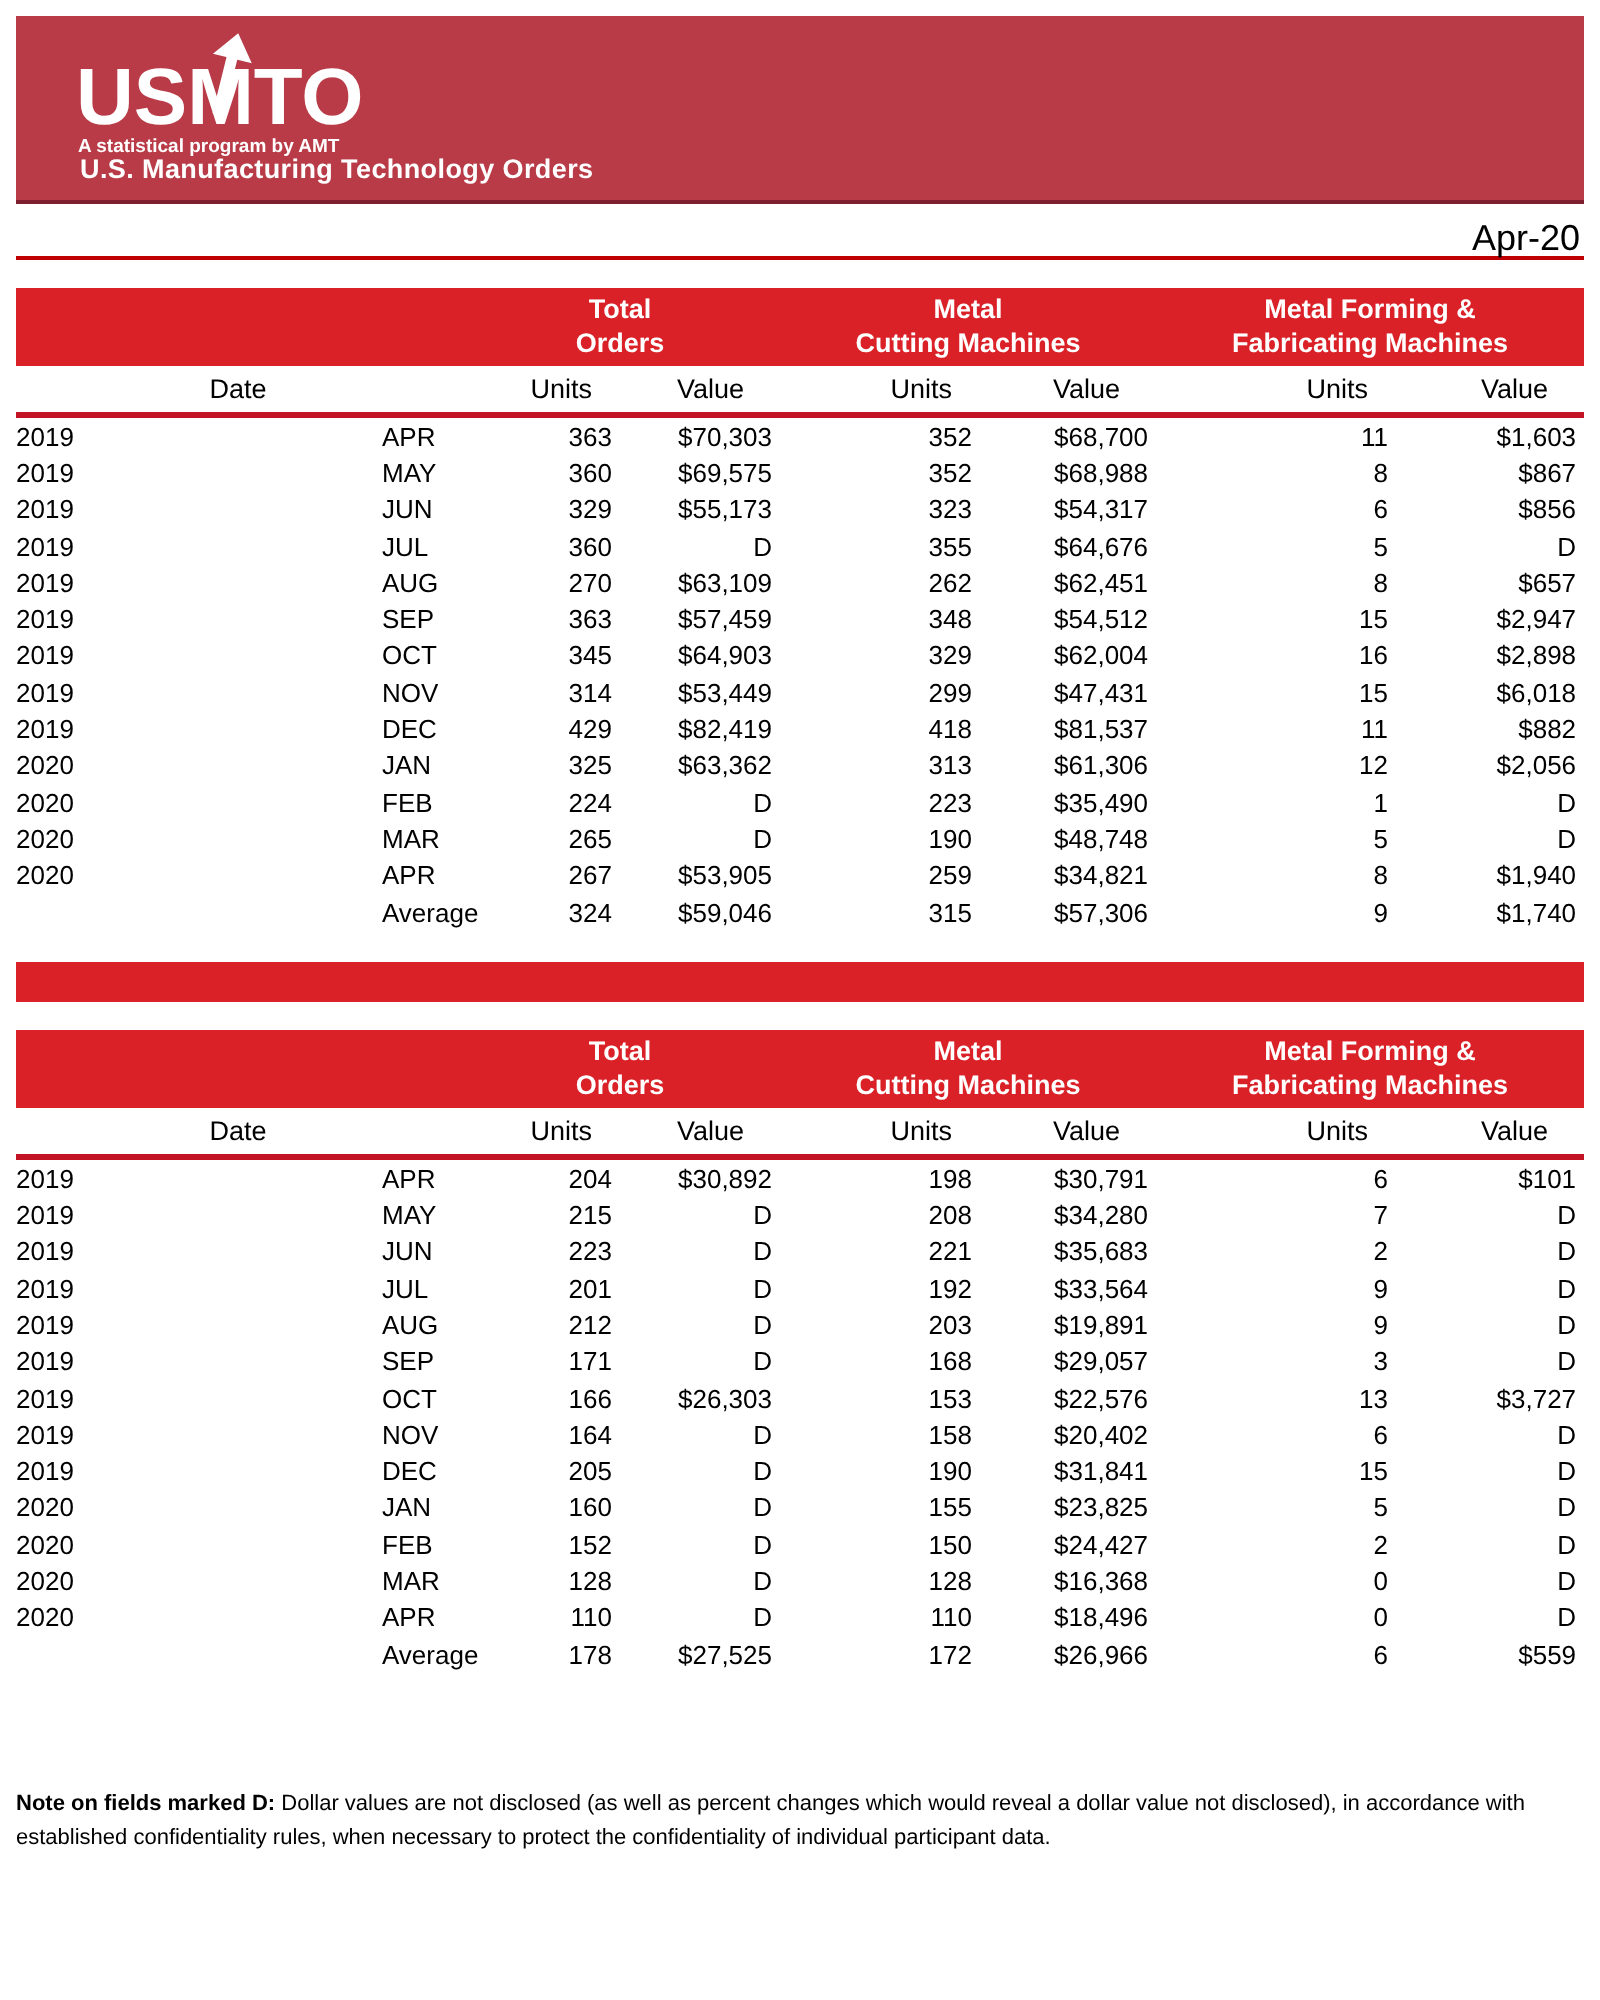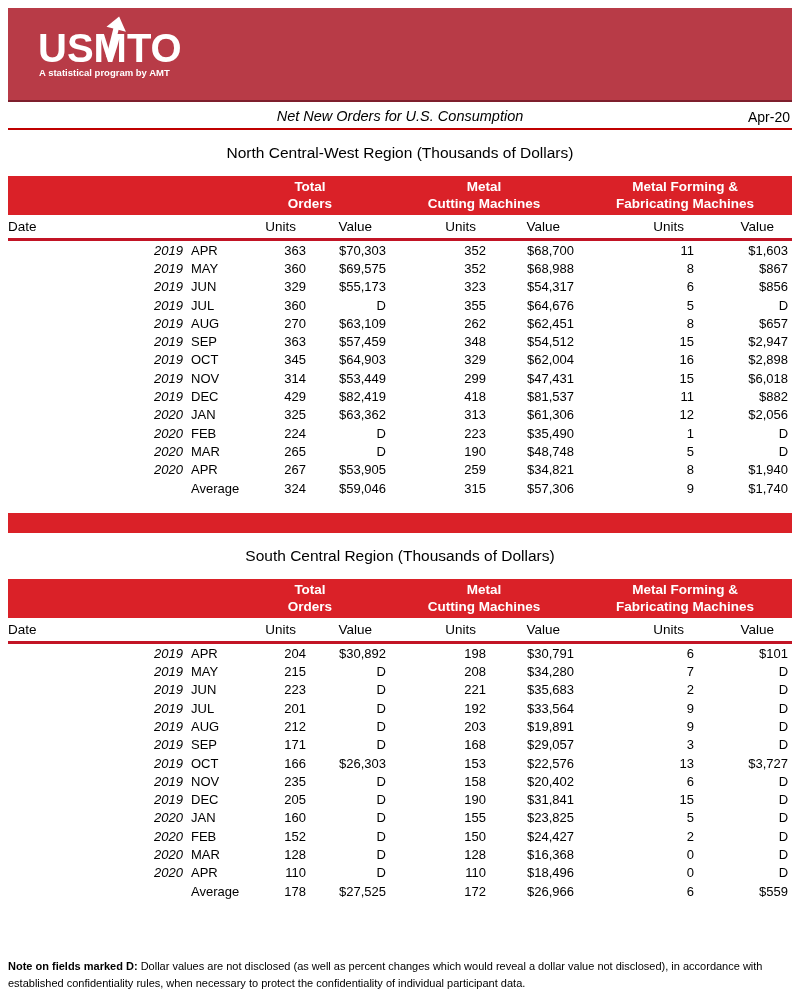--- a/index.html
+++ b/index.html
@@ -90,6 +90,7 @@
       <text x="0" y="46" font-size="40" font-weight="bold" fill="#ffffff">USMTO</text>
       <text x="1" y="60" font-size="9.5" font-weight="bold" fill="#ffffff">A statistical program by AMT</text>
     </svg>
+    <div class="banner-subtitle">U.S. Manufacturing Technology Orders</div>
   </header>
 
   <div class="title-row">

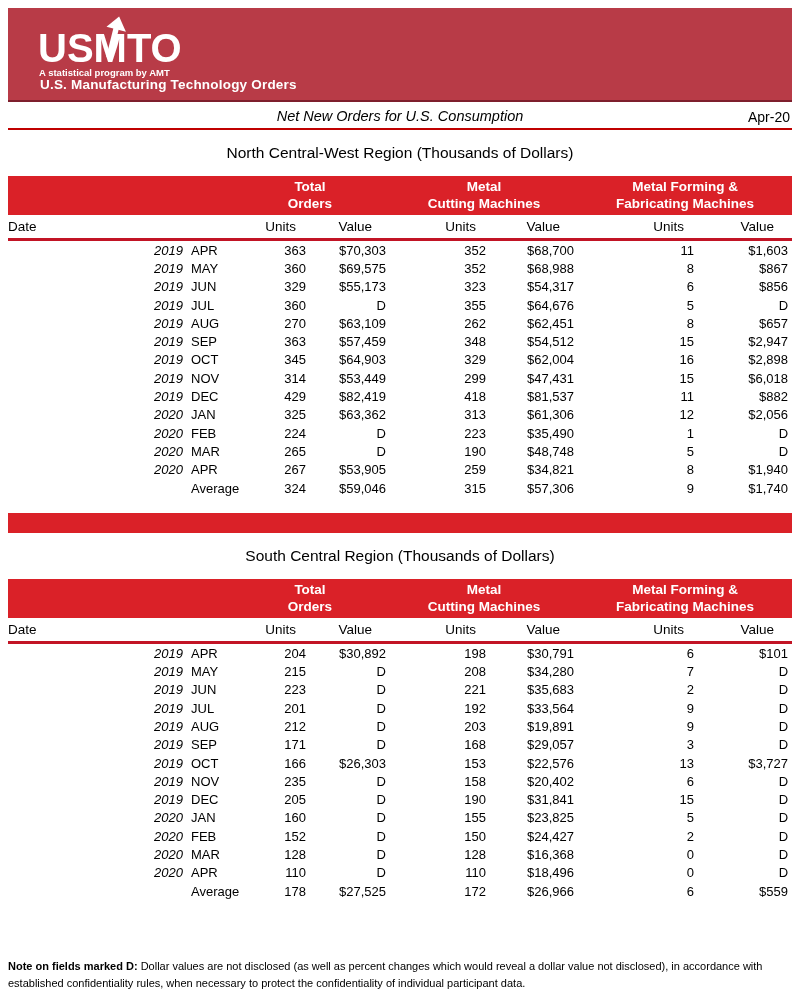--- a/index.html
+++ b/index.html
@@ -94,7 +94,6 @@
   </header>
 
   <div class="title-row">
-    <div class="report-title">Net New Orders for U.S. Consumption</div>
     <div class="report-date">Apr-20</div>
   </div>
 

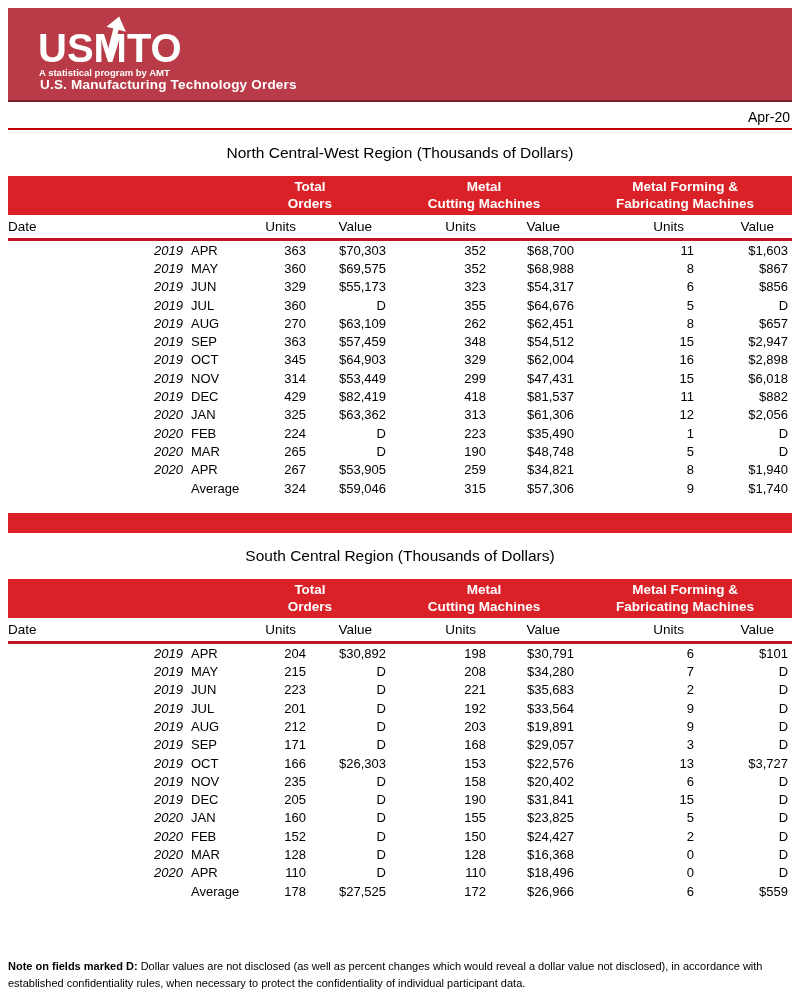--- a/index.html
+++ b/index.html
@@ -36,7 +36,7 @@
     position:absolute;left:0;right:0;text-align:center;top:2px;
     font-style:italic;font-size:14.5px;font-weight:500;
   }
-  .report-date{position:absolute;right:2px;top:3px;font-size:14px;}
+  .report-date{position:absolute;right:2px;top:3px;font-size:18px;}
 
   
   .region{margin-top:14px;}

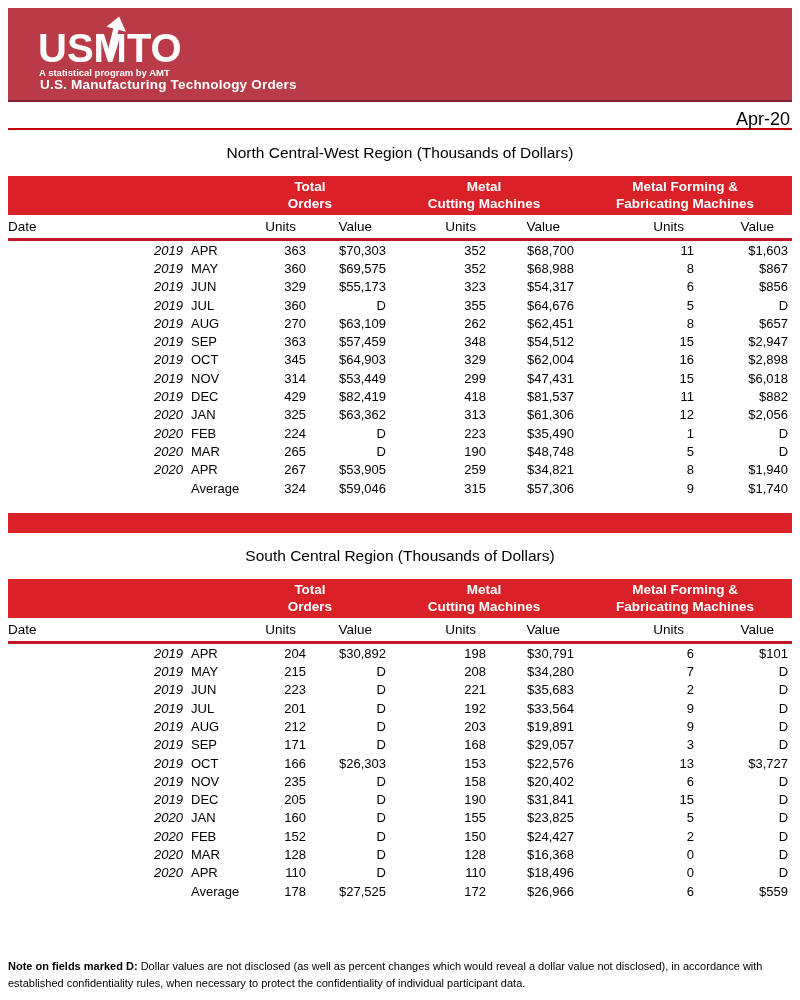--- a/index.html
+++ b/index.html
@@ -98,7 +98,6 @@
   </div>
 
   <section class="region">
-    <h2 class="region-title">North Central-West Region (Thousands of Dollars)</h2>
     <table class="data-table">
       <colgroup>
         <col class="c-date">

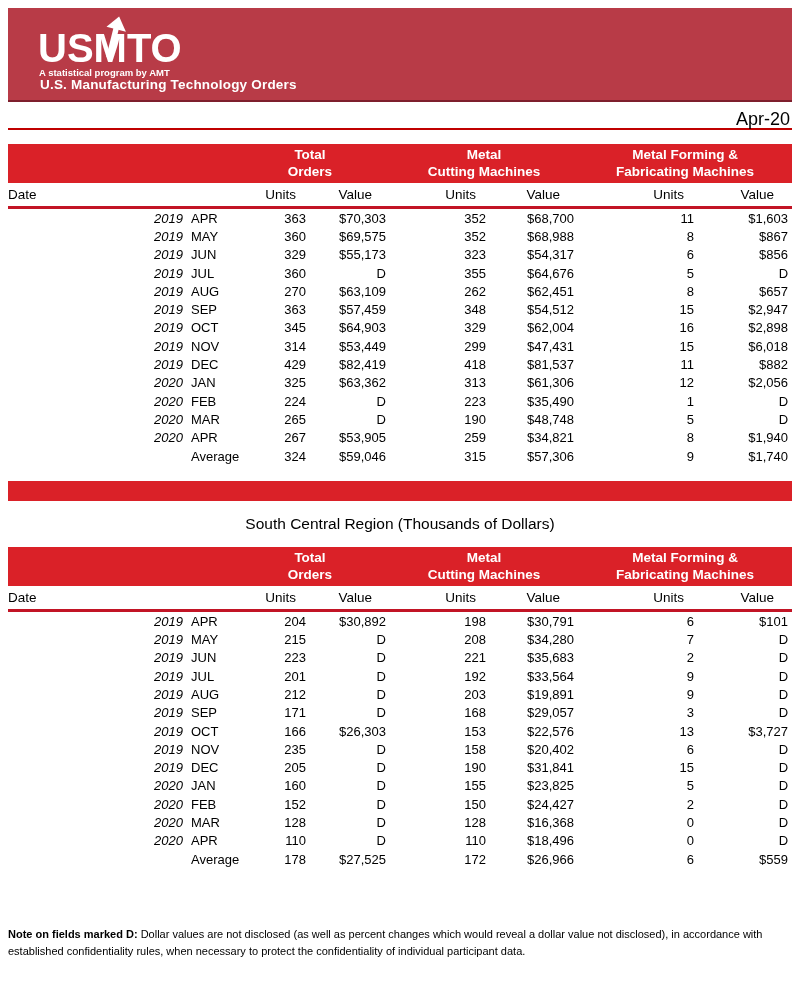--- a/index.html
+++ b/index.html
@@ -60,7 +60,7 @@
     font-weight:400;font-size:13.5px;height:20px;padding:1px 4px 2px 0;
     text-align:right;border-bottom:3px solid var(--rule-red);
   }
-  tr.sub th.sub-date{text-align:left;padding-right:0;}
+  tr.sub th.sub-date{text-align:center;padding-right:0;}
   tr.sub th.sub-units{padding-right:14px;}
   tr.sub th.sub-value{padding-right:18px;}
 

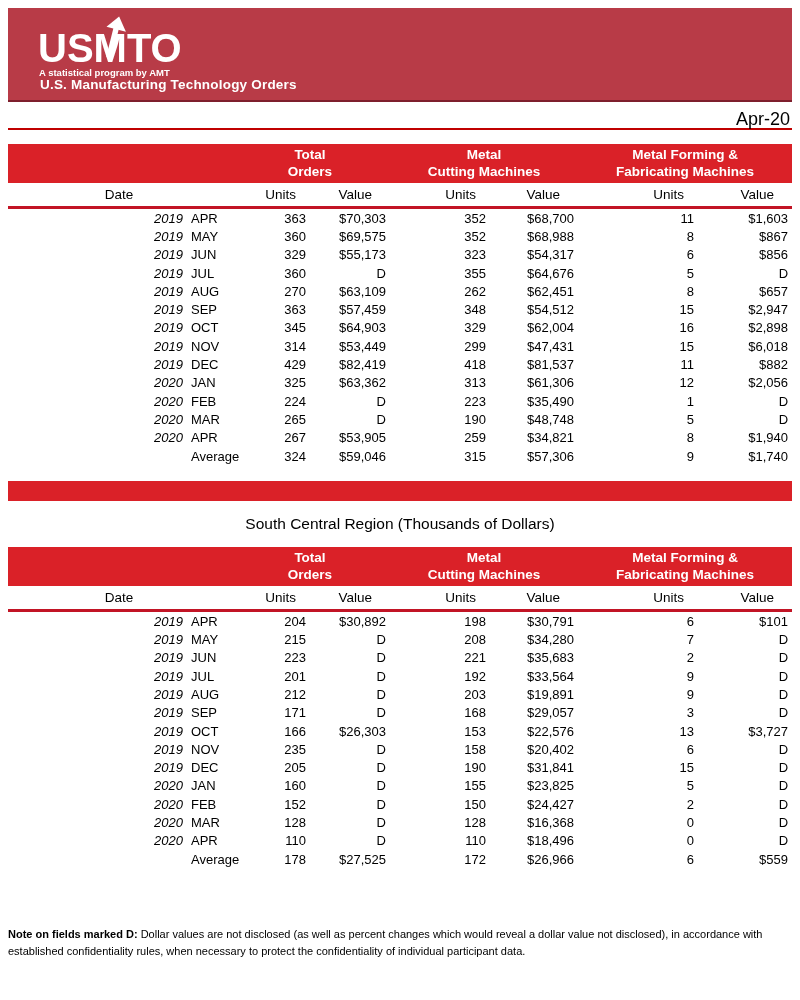--- a/index.html
+++ b/index.html
@@ -66,7 +66,7 @@
 
   tbody td{height:18.3px;padding:0 4px 0 0;text-align:right;white-space:nowrap;}
   td.date-cell{text-align:left;padding:0;}
-  td.date-cell .yr{display:inline-block;width:175px;text-align:right;font-style:italic;}
+  td.date-cell .yr{display:inline-block;width:175px;}
   td.date-cell .mo{display:inline-block;margin-left:8px;}
 
   

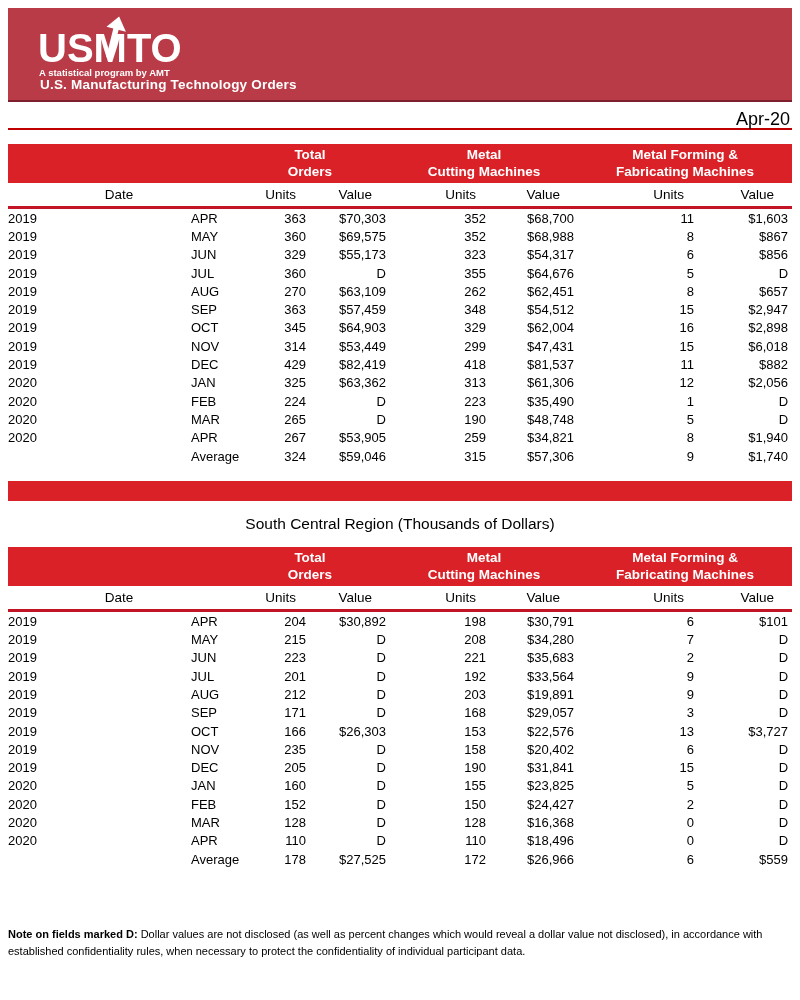--- a/index.html
+++ b/index.html
@@ -268,7 +268,6 @@
   <div class="divider-band"></div>
 
   <section class="region">
-    <h2 class="region-title">South Central Region (Thousands of Dollars)</h2>
     <table class="data-table">
       <colgroup>
         <col class="c-date">

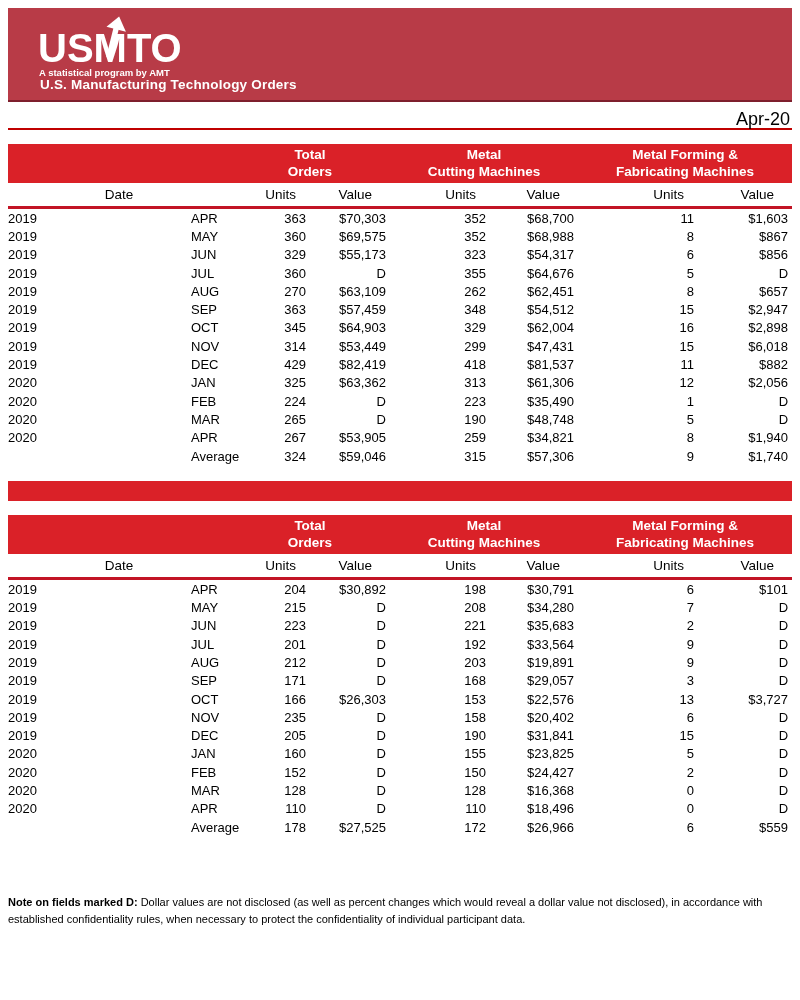--- a/index.html
+++ b/index.html
@@ -370,7 +370,7 @@
           </tr>
           <tr>
             <td class="date-cell"><span class="yr">2019</span><span class="mo">NOV</span></td>
-            <td>235</td>
+            <td>164</td>
             <td>D</td>
             <td>158</td>
             <td>$20,402</td>

